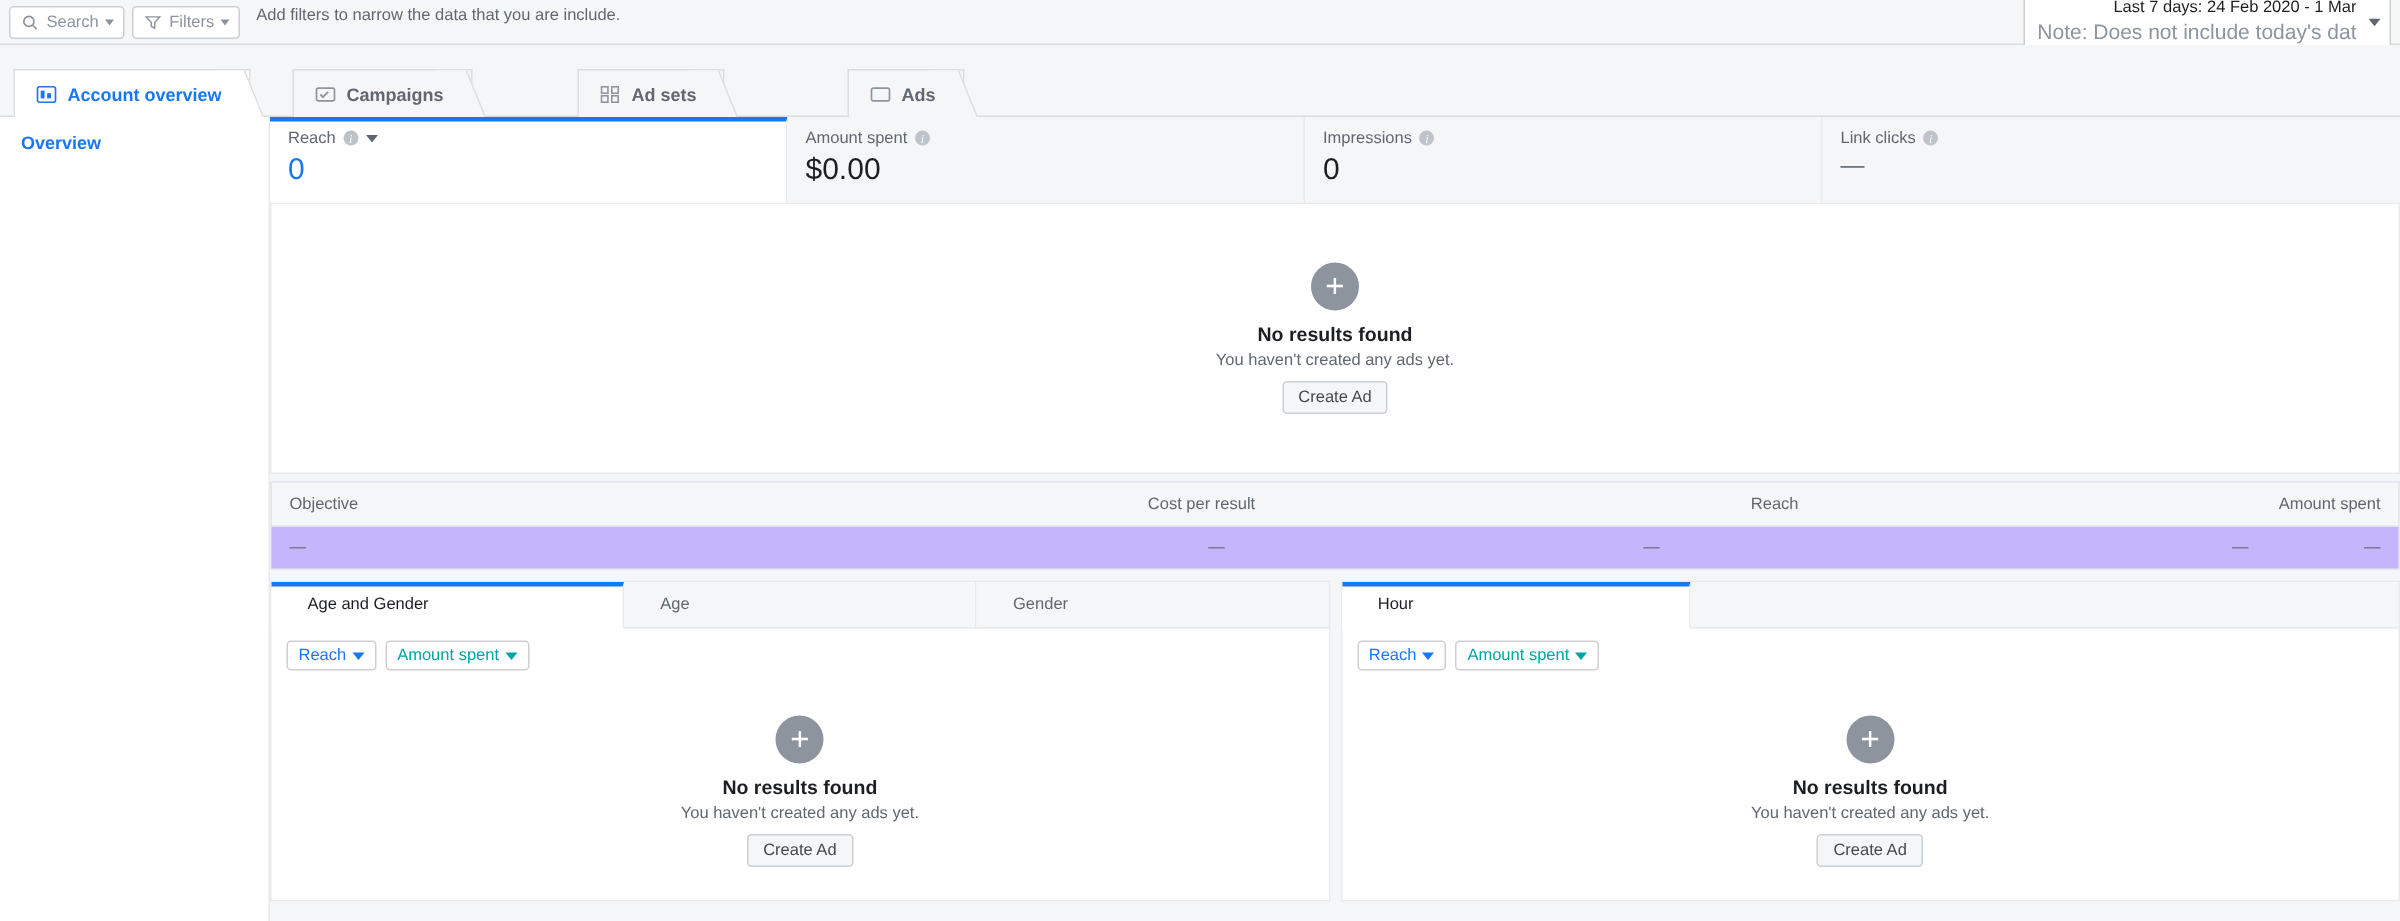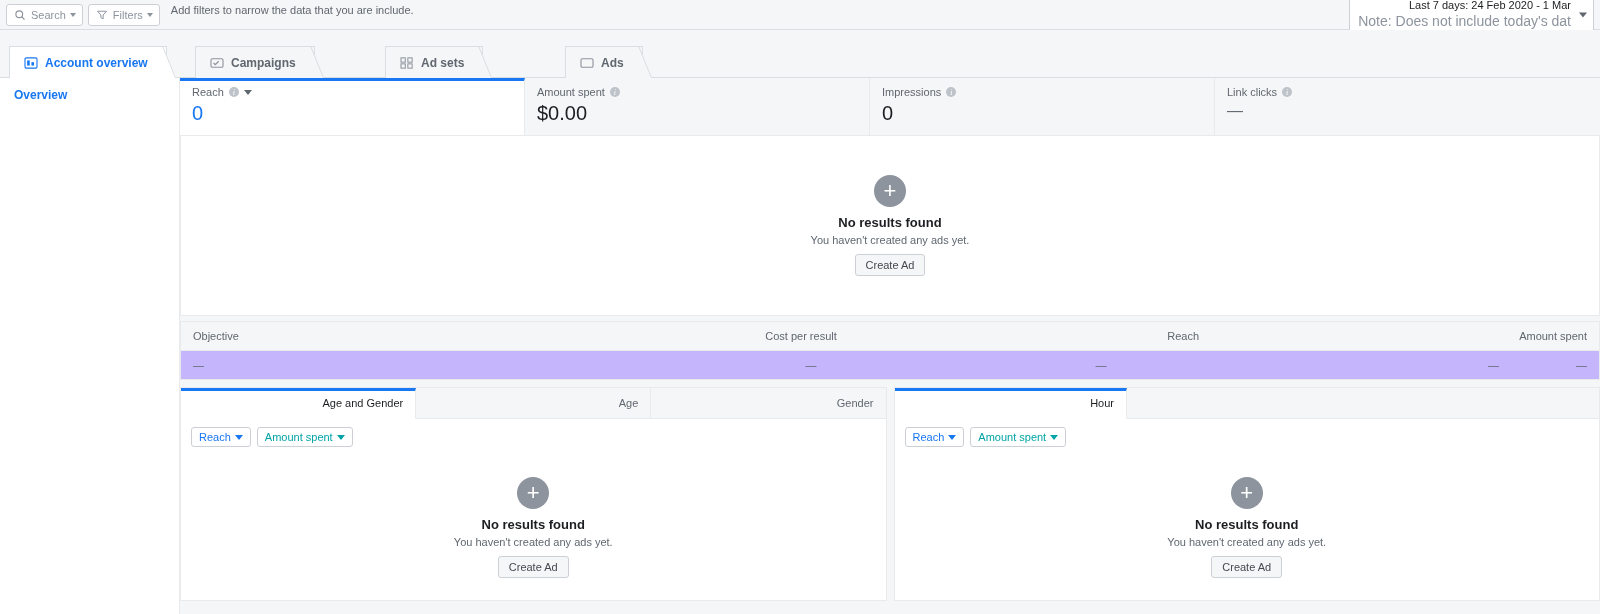--- a/index.html
+++ b/index.html
@@ -72,7 +72,7 @@
   .bottom { display: flex; gap: 7px; margin-top: 7px; }
   .panel { flex: 1; background: #fff; border: 1px solid #e9eaeb; }
   .panel-tabs { display: flex; }
-  .ptab { flex: 1; padding: 9px 12px; border-right: 1px solid #e9eaeb; border-bottom: 1px solid #e9eaeb; background: #f5f6f7; color: #606770; font-size: 11px; cursor: pointer; text-align: right; }
+  .ptab { flex: 1; padding: 9px 24px; border-right: 1px solid #e9eaeb; border-bottom: 1px solid #e9eaeb; background: #f5f6f7; color: #606770; font-size: 11px; cursor: pointer; }
   .ptab:last-child { border-right: none; }
   .ptab.active { background: #fff; border-top: 3px solid #1877f2; padding-top: 6px; border-bottom-color: #fff; color: #1c1e21; }
   .panel-filters { display: flex; gap: 6px; padding: 8px 10px; }

